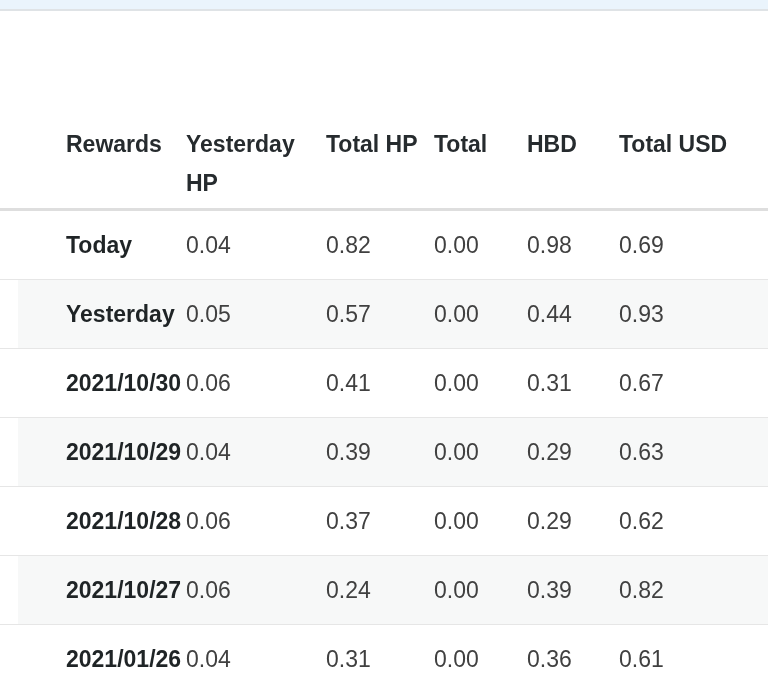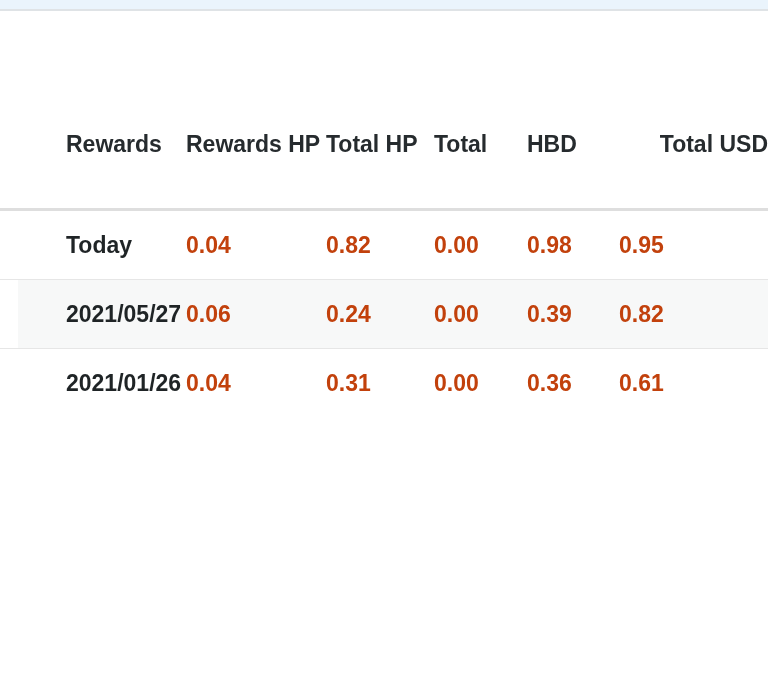--- a/index.html
+++ b/index.html
@@ -115,7 +115,7 @@
               <span class="hd">Rewards</span>
             </th>
           <th>
-              <span class="hd">Rewards HP</span>
+              <span class="hd">Yesterday HP</span>
             </th>
           <th>
               <span class="hd">Total HP</span>

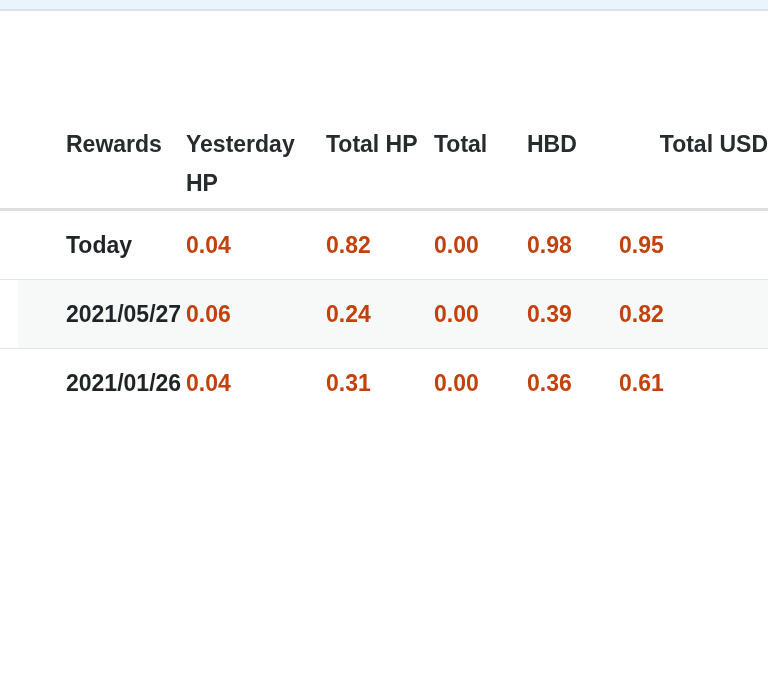--- a/index.html
+++ b/index.html
@@ -64,7 +64,7 @@
     padding-top: 66px;
   }
   thead th.th-label .hd { padding-left: 66px; }
-  thead th.th-total .hd { padding-right: 0px; text-align: right; }
+  thead th.th-total .hd { padding-right: 0px; }
 
   tbody td {
     font-size: 23px;

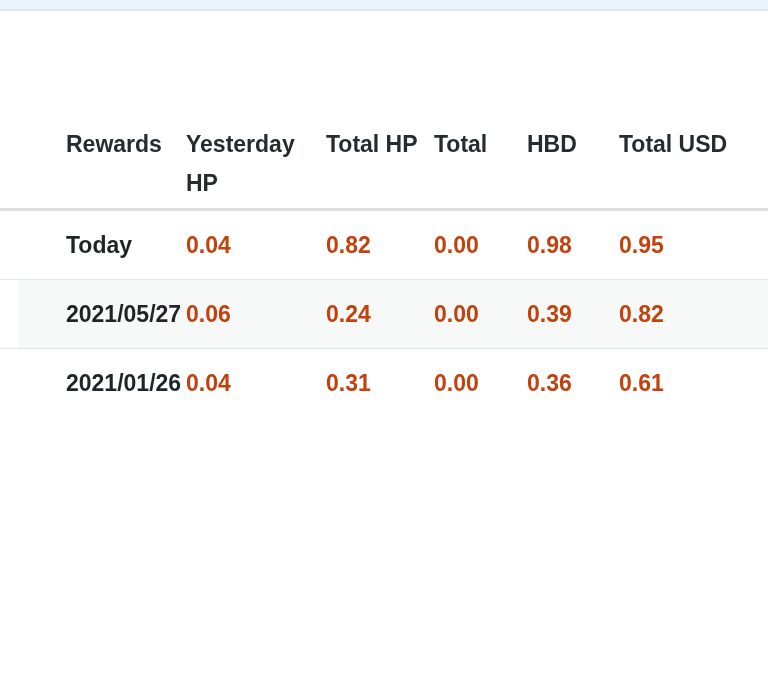--- a/index.html
+++ b/index.html
@@ -68,13 +68,13 @@
 
   tbody td {
     font-size: 23px;
-    color: #c2410c;
+    color: #404040;
     text-align: left;
     padding: 0;
     height: 68px;
     line-height: 68px;
     border-bottom: 1px solid #e6e6e6;
-    font-weight: bold;
+    font-weight: normal;
     white-space: nowrap;
   }
   tbody td.cell-label {

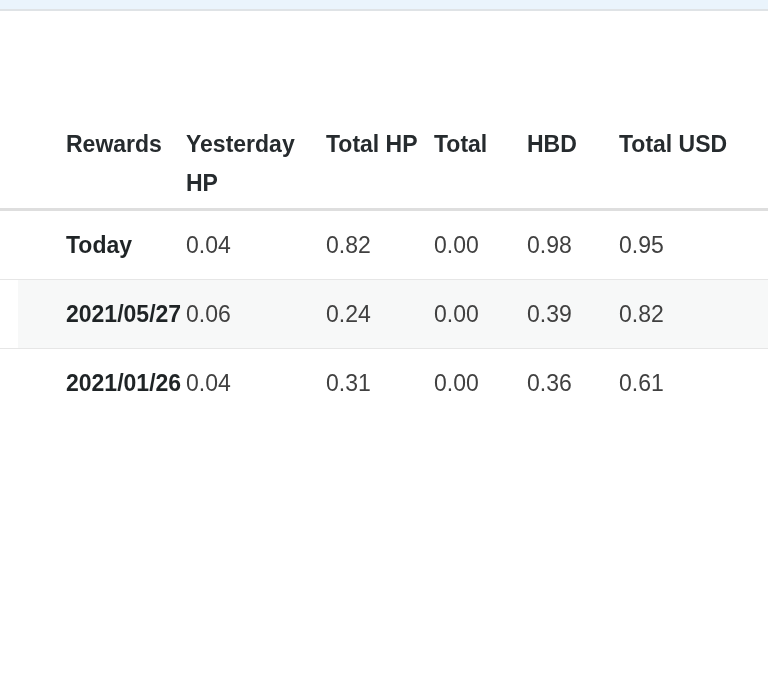--- a/index.html
+++ b/index.html
@@ -139,7 +139,7 @@
           <td>0.82</td>
           <td>0.00</td>
           <td>0.98</td>
-          <td>0.95</td>
+          <td>0.69</td>
         </tr>
 
 

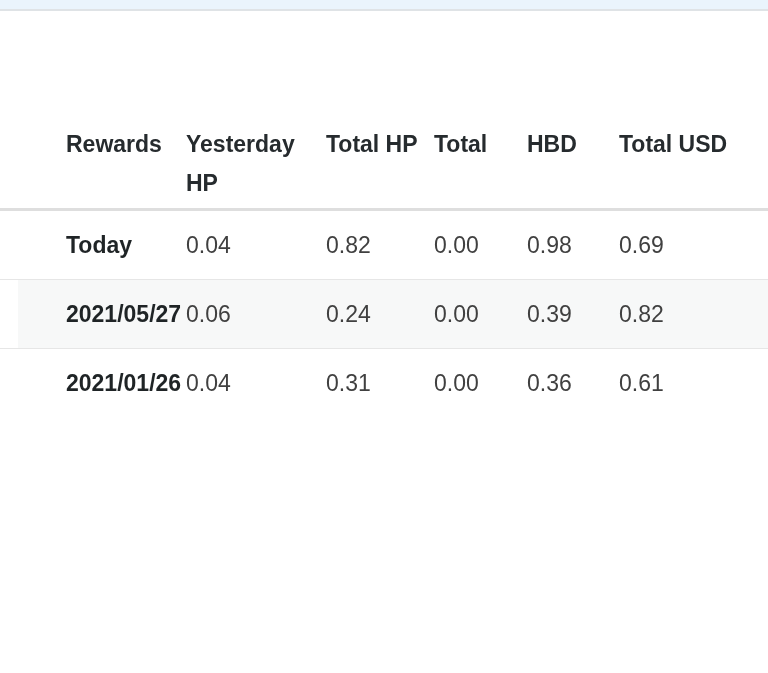--- a/index.html
+++ b/index.html
@@ -142,6 +142,14 @@
           <td>0.69</td>
         </tr>
 
+        <tr class="striped">
+          <td class="cell-label">Yesterday</td>
+          <td>0.05</td>
+          <td>0.57</td>
+          <td>0.00</td>
+          <td>0.44</td>
+          <td>0.93</td>
+        </tr>
 
 
 

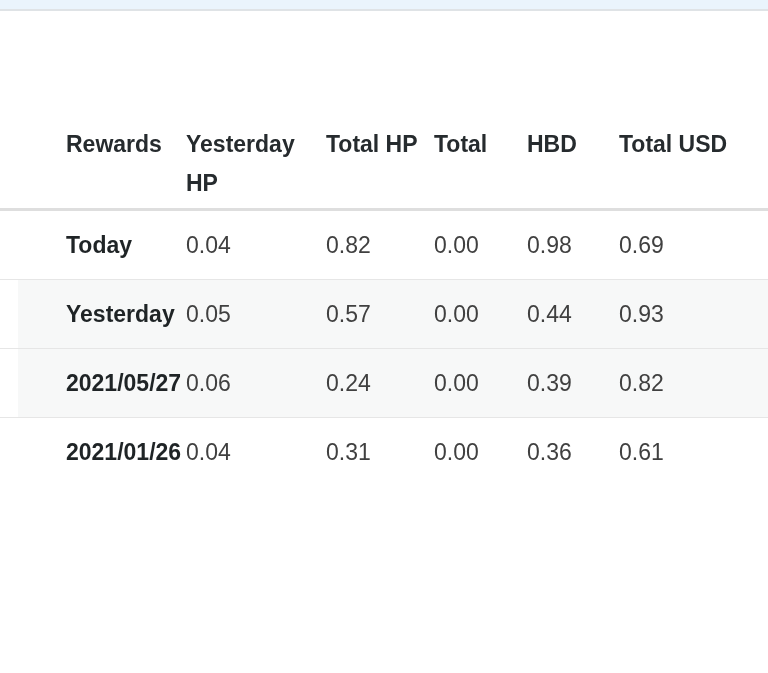--- a/index.html
+++ b/index.html
@@ -151,6 +151,14 @@
           <td>0.93</td>
         </tr>
 
+        <tr>
+          <td class="cell-label">2021/10/30</td>
+          <td>0.06</td>
+          <td>0.41</td>
+          <td>0.00</td>
+          <td>0.31</td>
+          <td>0.67</td>
+        </tr>
 
 
 

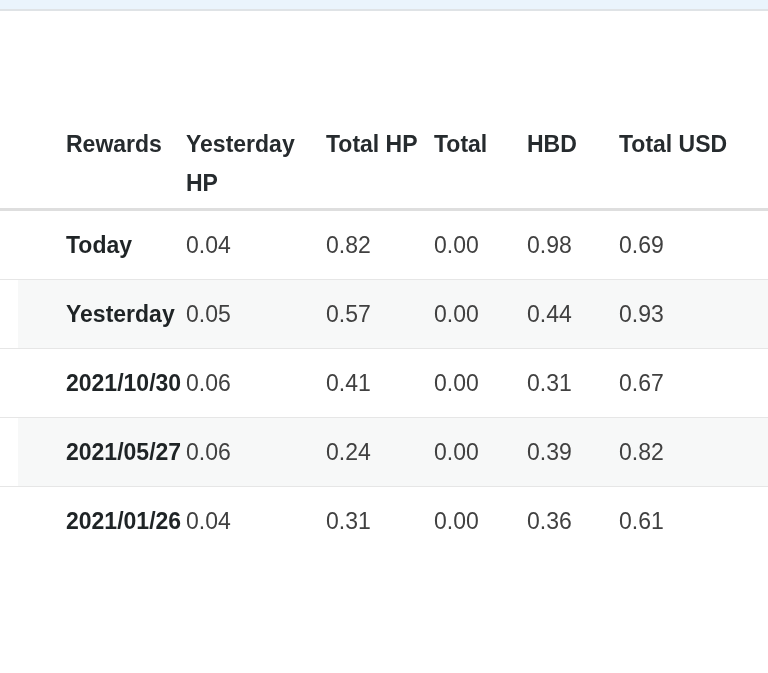--- a/index.html
+++ b/index.html
@@ -160,6 +160,14 @@
           <td>0.67</td>
         </tr>
 
+        <tr class="striped">
+          <td class="cell-label">2021/10/29</td>
+          <td>0.04</td>
+          <td>0.39</td>
+          <td>0.00</td>
+          <td>0.29</td>
+          <td>0.63</td>
+        </tr>
 
 
         <tr class="striped">

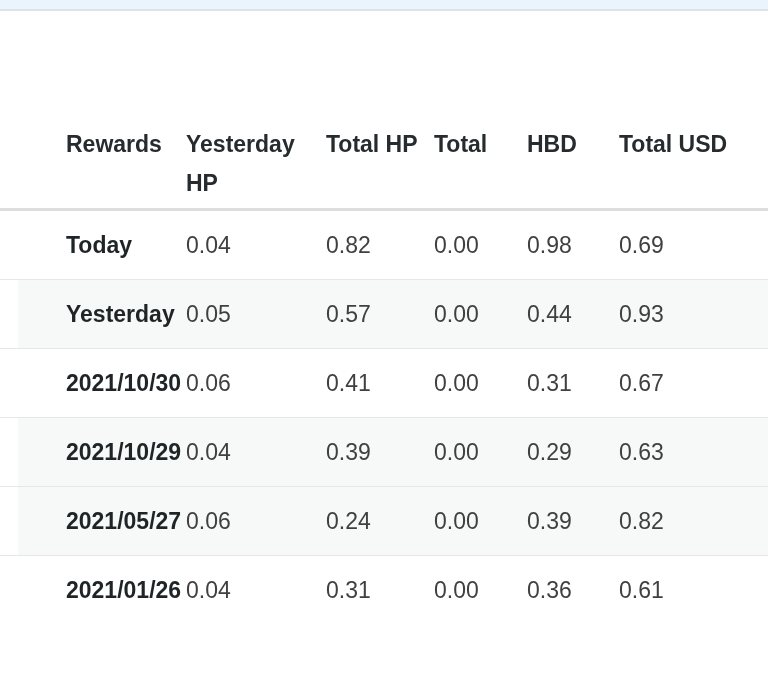--- a/index.html
+++ b/index.html
@@ -169,6 +169,14 @@
           <td>0.63</td>
         </tr>
 
+        <tr>
+          <td class="cell-label">2021/10/28</td>
+          <td>0.06</td>
+          <td>0.37</td>
+          <td>0.00</td>
+          <td>0.29</td>
+          <td>0.62</td>
+        </tr>
 
         <tr class="striped">
           <td class="cell-label">2021/05/27</td>

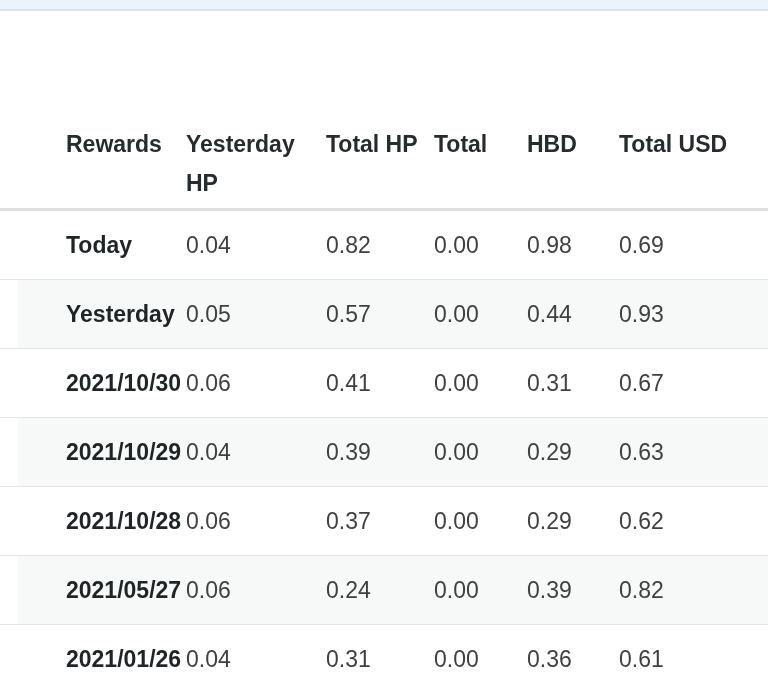--- a/index.html
+++ b/index.html
@@ -179,7 +179,7 @@
         </tr>
 
         <tr class="striped">
-          <td class="cell-label">2021/05/27</td>
+          <td class="cell-label">2021/10/27</td>
           <td>0.06</td>
           <td>0.24</td>
           <td>0.00</td>

